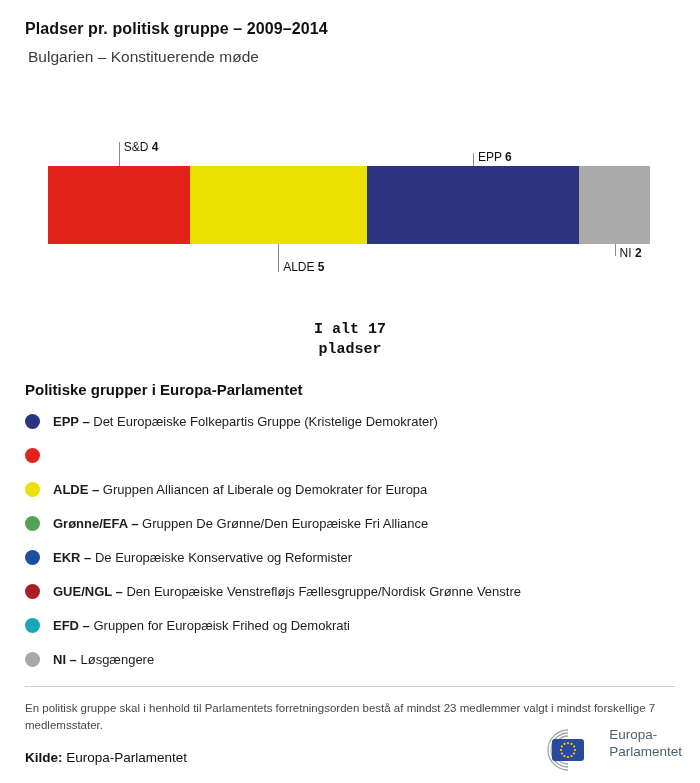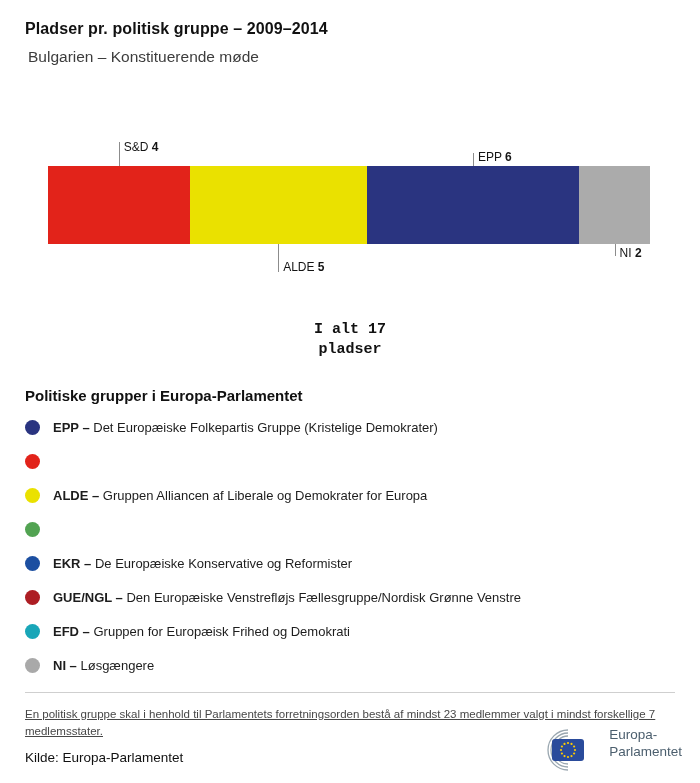--- a/index.html
+++ b/index.html
@@ -29,7 +29,7 @@
                   font-size: 15px; line-height: 1.35; text-align: center; color: #111; }
 
   
-  .legend { margin: 10px 25px 0; }
+  .legend { margin: 4px 25px 0; }
   .legend-heading { font-size: 15px; font-weight: bold; color: #111; margin: 0 0 16px; }
   .legend-row { display: flex; height: 15px; margin-bottom: 19px; }
   .dot { width: 15px; height: 15px; border-radius: 50%; margin-right: 13px; flex: 0 0 15px; background: #999; }

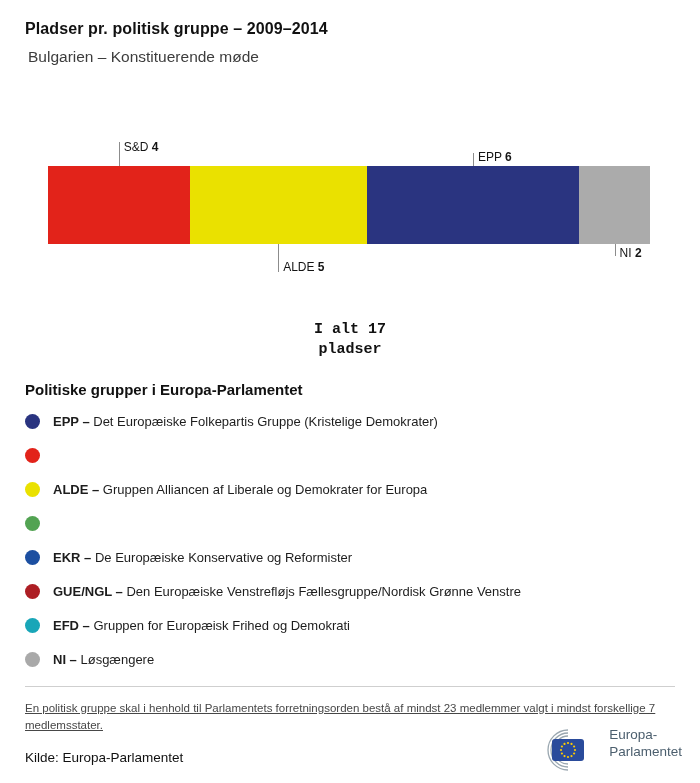--- a/index.html
+++ b/index.html
@@ -118,6 +118,10 @@
     </div>
     <div class="legend-row">
       <span class="dot" style="background: rgb(82, 163, 82);"></span>
+      <span class="legend-text">
+        <b>Grønne/EFA –</b>
+        <span>Gruppen De Grønne/Den Europæiske Fri Alliance</span>
+      </span>
     </div>
     <div class="legend-row">
       <span class="dot" style="background: rgb(28, 79, 161);"></span>

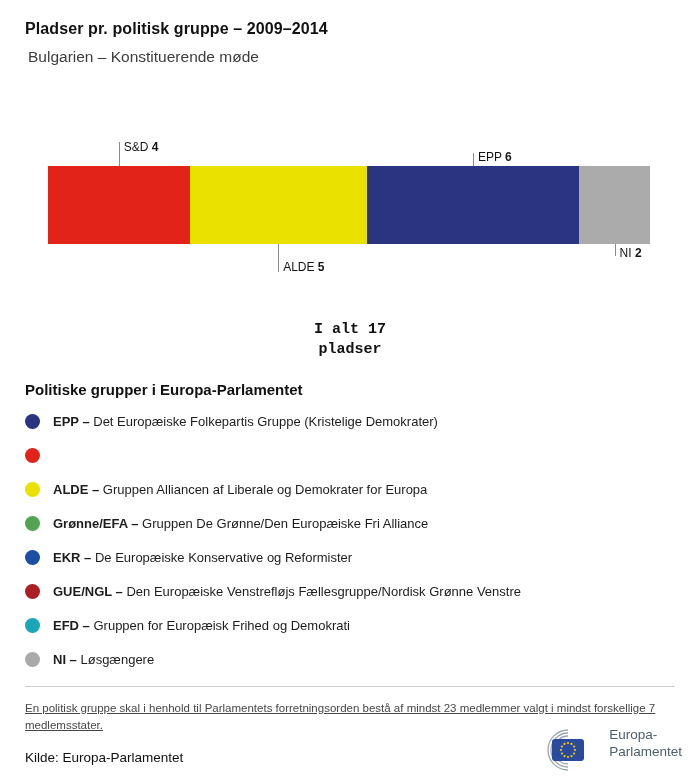--- a/index.html
+++ b/index.html
@@ -38,7 +38,7 @@
 
   .divider { border: none; border-top: 1px solid #cfcfcf; margin: 14px 25px 13px; }
 
-  .footnote { margin: 0 25px; font-size: 11.5px; color: #474747; line-height: 1.55; max-width: 640px; text-decoration: underline; }
+  .footnote { margin: 0 25px; font-size: 11.5px; color: #474747; line-height: 1.55; max-width: 640px; }
 
   
   .footer { position: absolute; left: 25px; right: 18px; bottom: 10px;

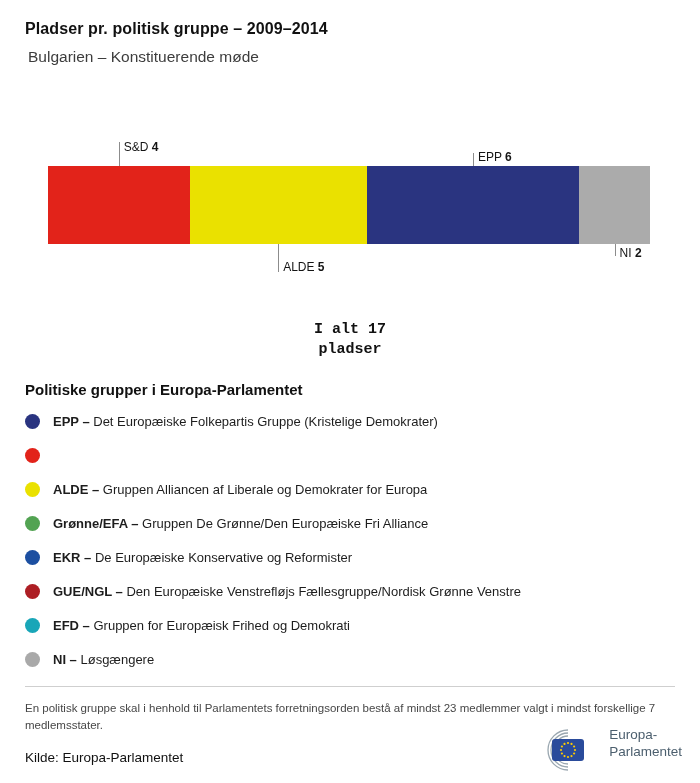--- a/index.html
+++ b/index.html
@@ -44,7 +44,7 @@
   .footer { position: absolute; left: 25px; right: 18px; bottom: 10px;
             display: flex; justify-content: space-between; align-items: flex-end; }
   .source { font-size: 13.5px; color: #111; padding-bottom: 8px; }
-  .source b { font-weight: normal; }
+  .source b { font-weight: bold; }
   .logo { display: flex; align-items: flex-start; gap: 20px; }
   .logo-text { font-size: 13.5px; color: #4c5f6e; line-height: 1.25; }
 </style>

